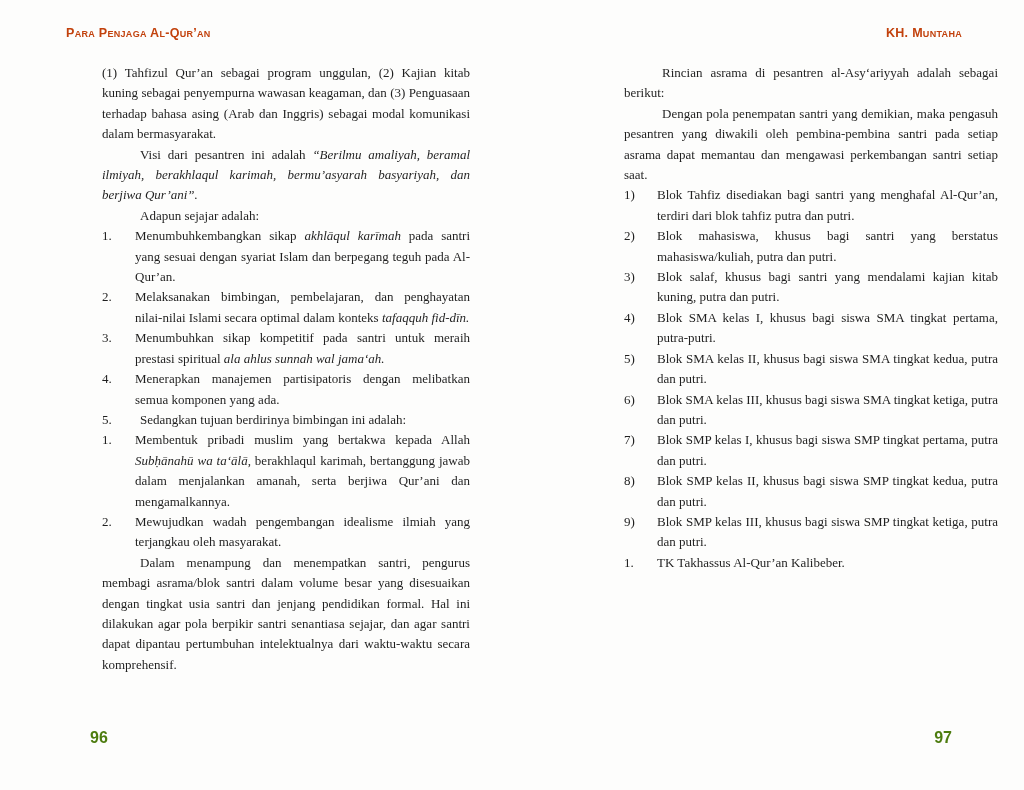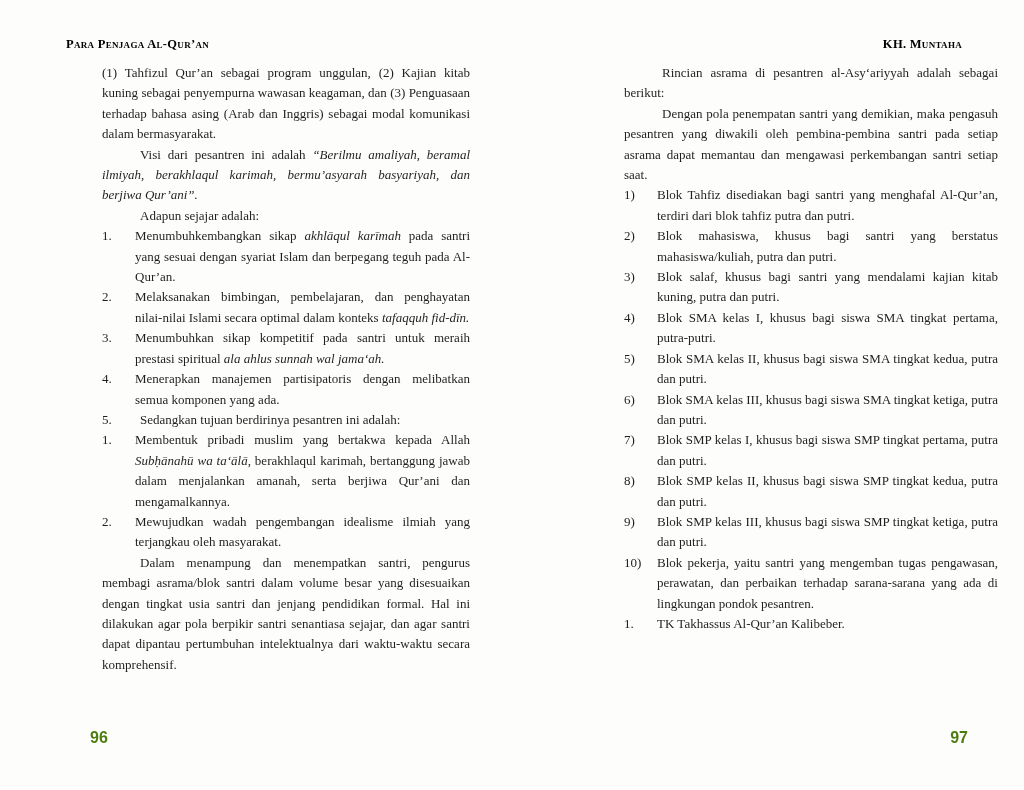--- a/index.html
+++ b/index.html
@@ -17,13 +17,13 @@
   }
   .running-header {
     position: absolute;
-    top: 37px;
-    font-family: Liberation Serif, serif;
+    top: 26px;
+    font-family: Liberation Sans, sans-serif;
     font-variant: small-caps;
     font-weight: 700;
     font-size: 12.5px;
     letter-spacing: 0.3px;
-    color: #000000;
+    color: #c2410c;
     white-space: nowrap;
   }
   .running-header.left  { left: 66px; }

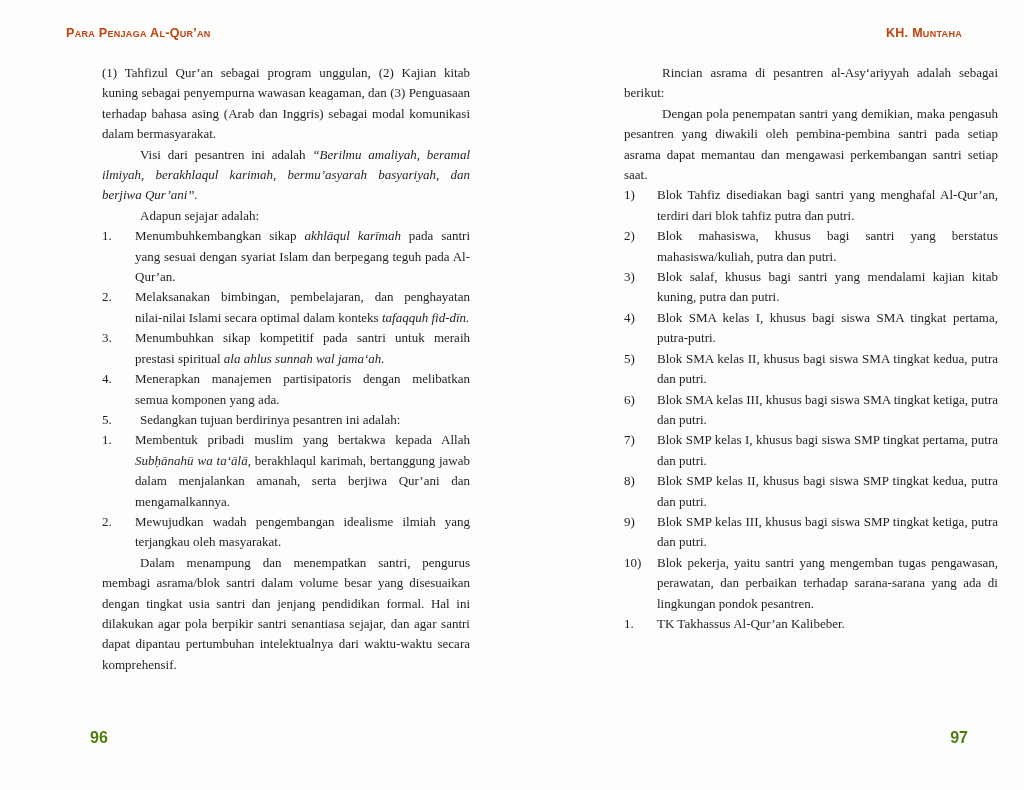--- a/index.html
+++ b/index.html
@@ -84,7 +84,7 @@
         <div class="block li"><span class="marker">3.</span><span>Menumbuhkan sikap kompetitif pada santri untuk meraih prestasi spiritual </span><em>ala ahlus sunnah wal jama‘ah.</em></div>
         <div class="block li"><span class="marker">4.</span><span>Menerapkan manajemen partisipatoris dengan melibatkan semua komponen yang ada.</span></div>
         <div class="block li"><span class="marker">5.</span></div>
-        <div class="block p indent"><span>Sedangkan tujuan berdirinya pesantren ini adalah:</span></div>
+        <div class="block p indent"><span>Sedangkan tujuan berdirinya bimbingan ini adalah:</span></div>
         <div class="block li"><span class="marker">1.</span><span>Membentuk pribadi muslim yang bertakwa kepada Allah </span><em>Subḥānahū wa ta‘ālā</em><span>, berakhlaqul karimah, bertanggung jawab dalam menjalankan amanah, serta berjiwa Qur’ani dan mengamalkannya.</span></div>
         <div class="block li"><span class="marker">2.</span><span>Mewujudkan wadah pengembangan idealisme ilmiah yang terjangkau oleh masyarakat.</span></div>
         <div class="block p indent"><span>Dalam menampung dan menempatkan santri, pengurus membagi asrama/blok santri dalam volume besar yang disesuaikan dengan tingkat usia santri dan jenjang pendidikan formal. Hal ini dilakukan agar pola berpikir santri senantiasa sejajar, dan agar santri dapat dipantau pertumbuhan intelektualnya dari waktu-waktu secara komprehensif.</span></div>

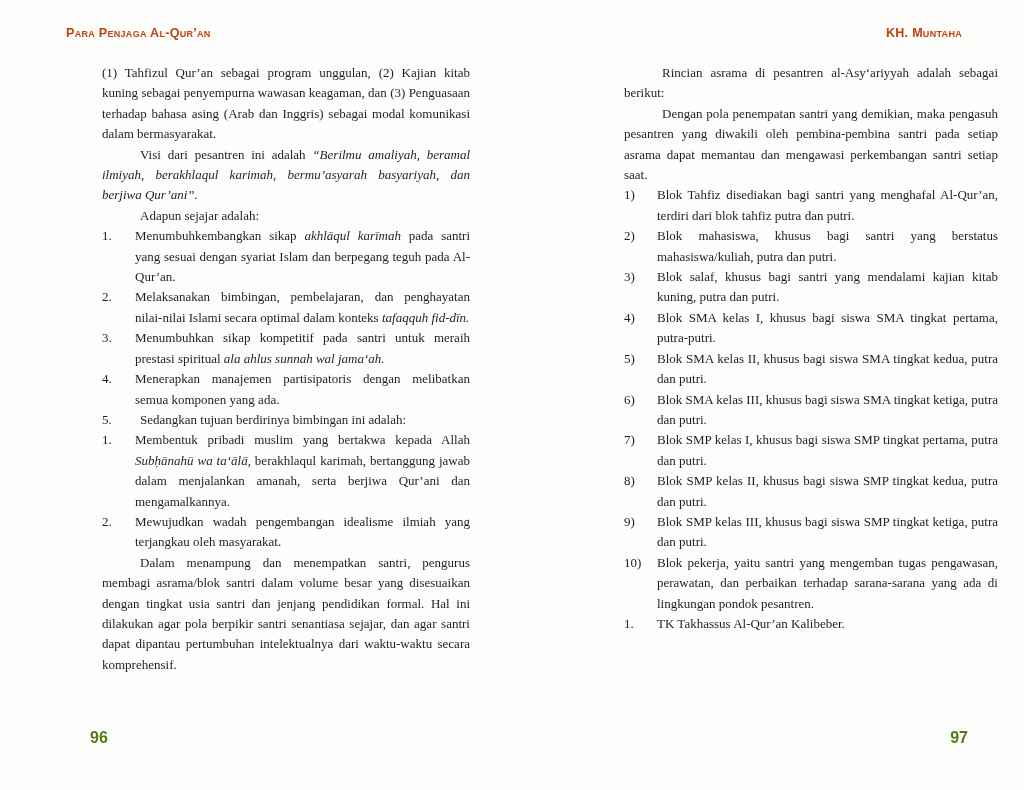--- a/index.html
+++ b/index.html
@@ -106,7 +106,6 @@
         <div class="block li"><span class="marker">7)</span><span>Blok SMP kelas I, khusus bagi siswa SMP tingkat pertama, putra dan putri.</span></div>
         <div class="block li"><span class="marker">8)</span><span>Blok SMP kelas II, khusus bagi siswa SMP tingkat kedua, putra dan putri.</span></div>
         <div class="block li"><span class="marker">9)</span><span>Blok SMP kelas III, khusus bagi siswa SMP tingkat ketiga, putra dan putri.</span></div>
-        <div class="block li"><span class="marker">10)</span><span>Blok pekerja, yaitu santri yang mengemban tugas pengawasan, perawatan, dan perbaikan terhadap sarana-sarana yang ada di lingkungan pondok pesantren.</span></div>
         <div class="block li"><span class="marker">1.</span><span>TK Takhassus Al-Qur’an Kalibeber.</span></div>
       </div>
     <div class="pagenum right">97</div>

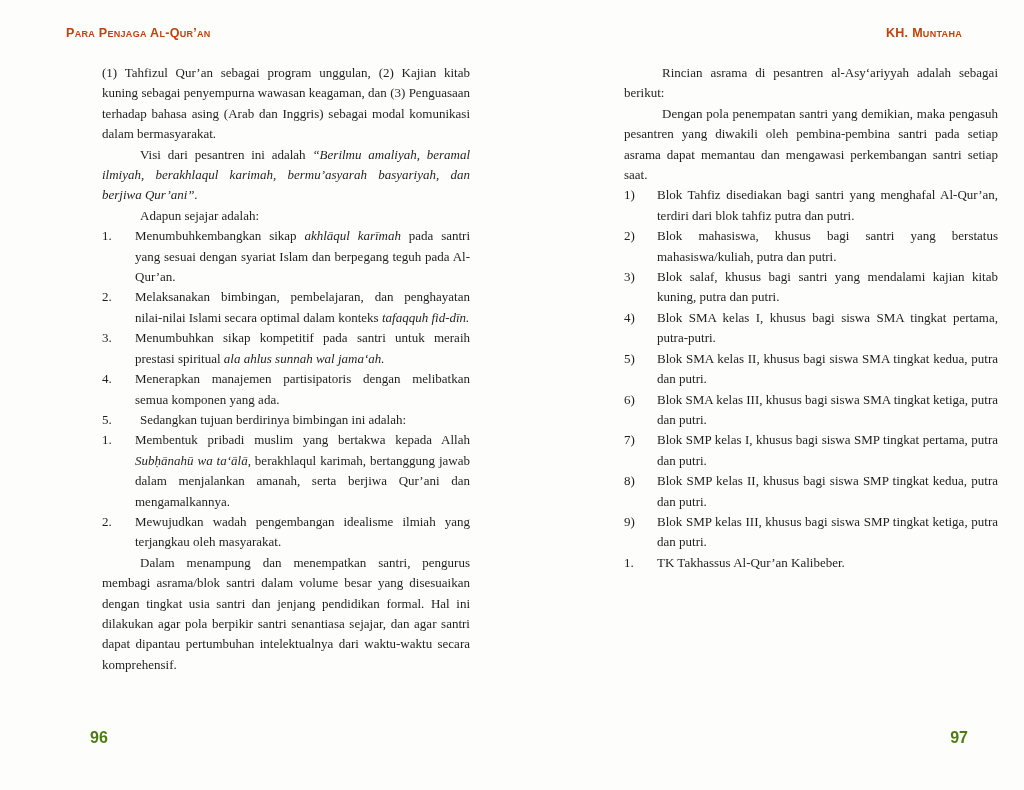--- a/index.html
+++ b/index.html
@@ -66,7 +66,7 @@
     margin-left: 24px;
   }
   .pagenum.left  { left: 66px; }
-  .pagenum.right { right: 56px; text-align: right; }
+  .pagenum.right { right: 72px; text-align: right; }
 </style>
 </head>
 <body>

